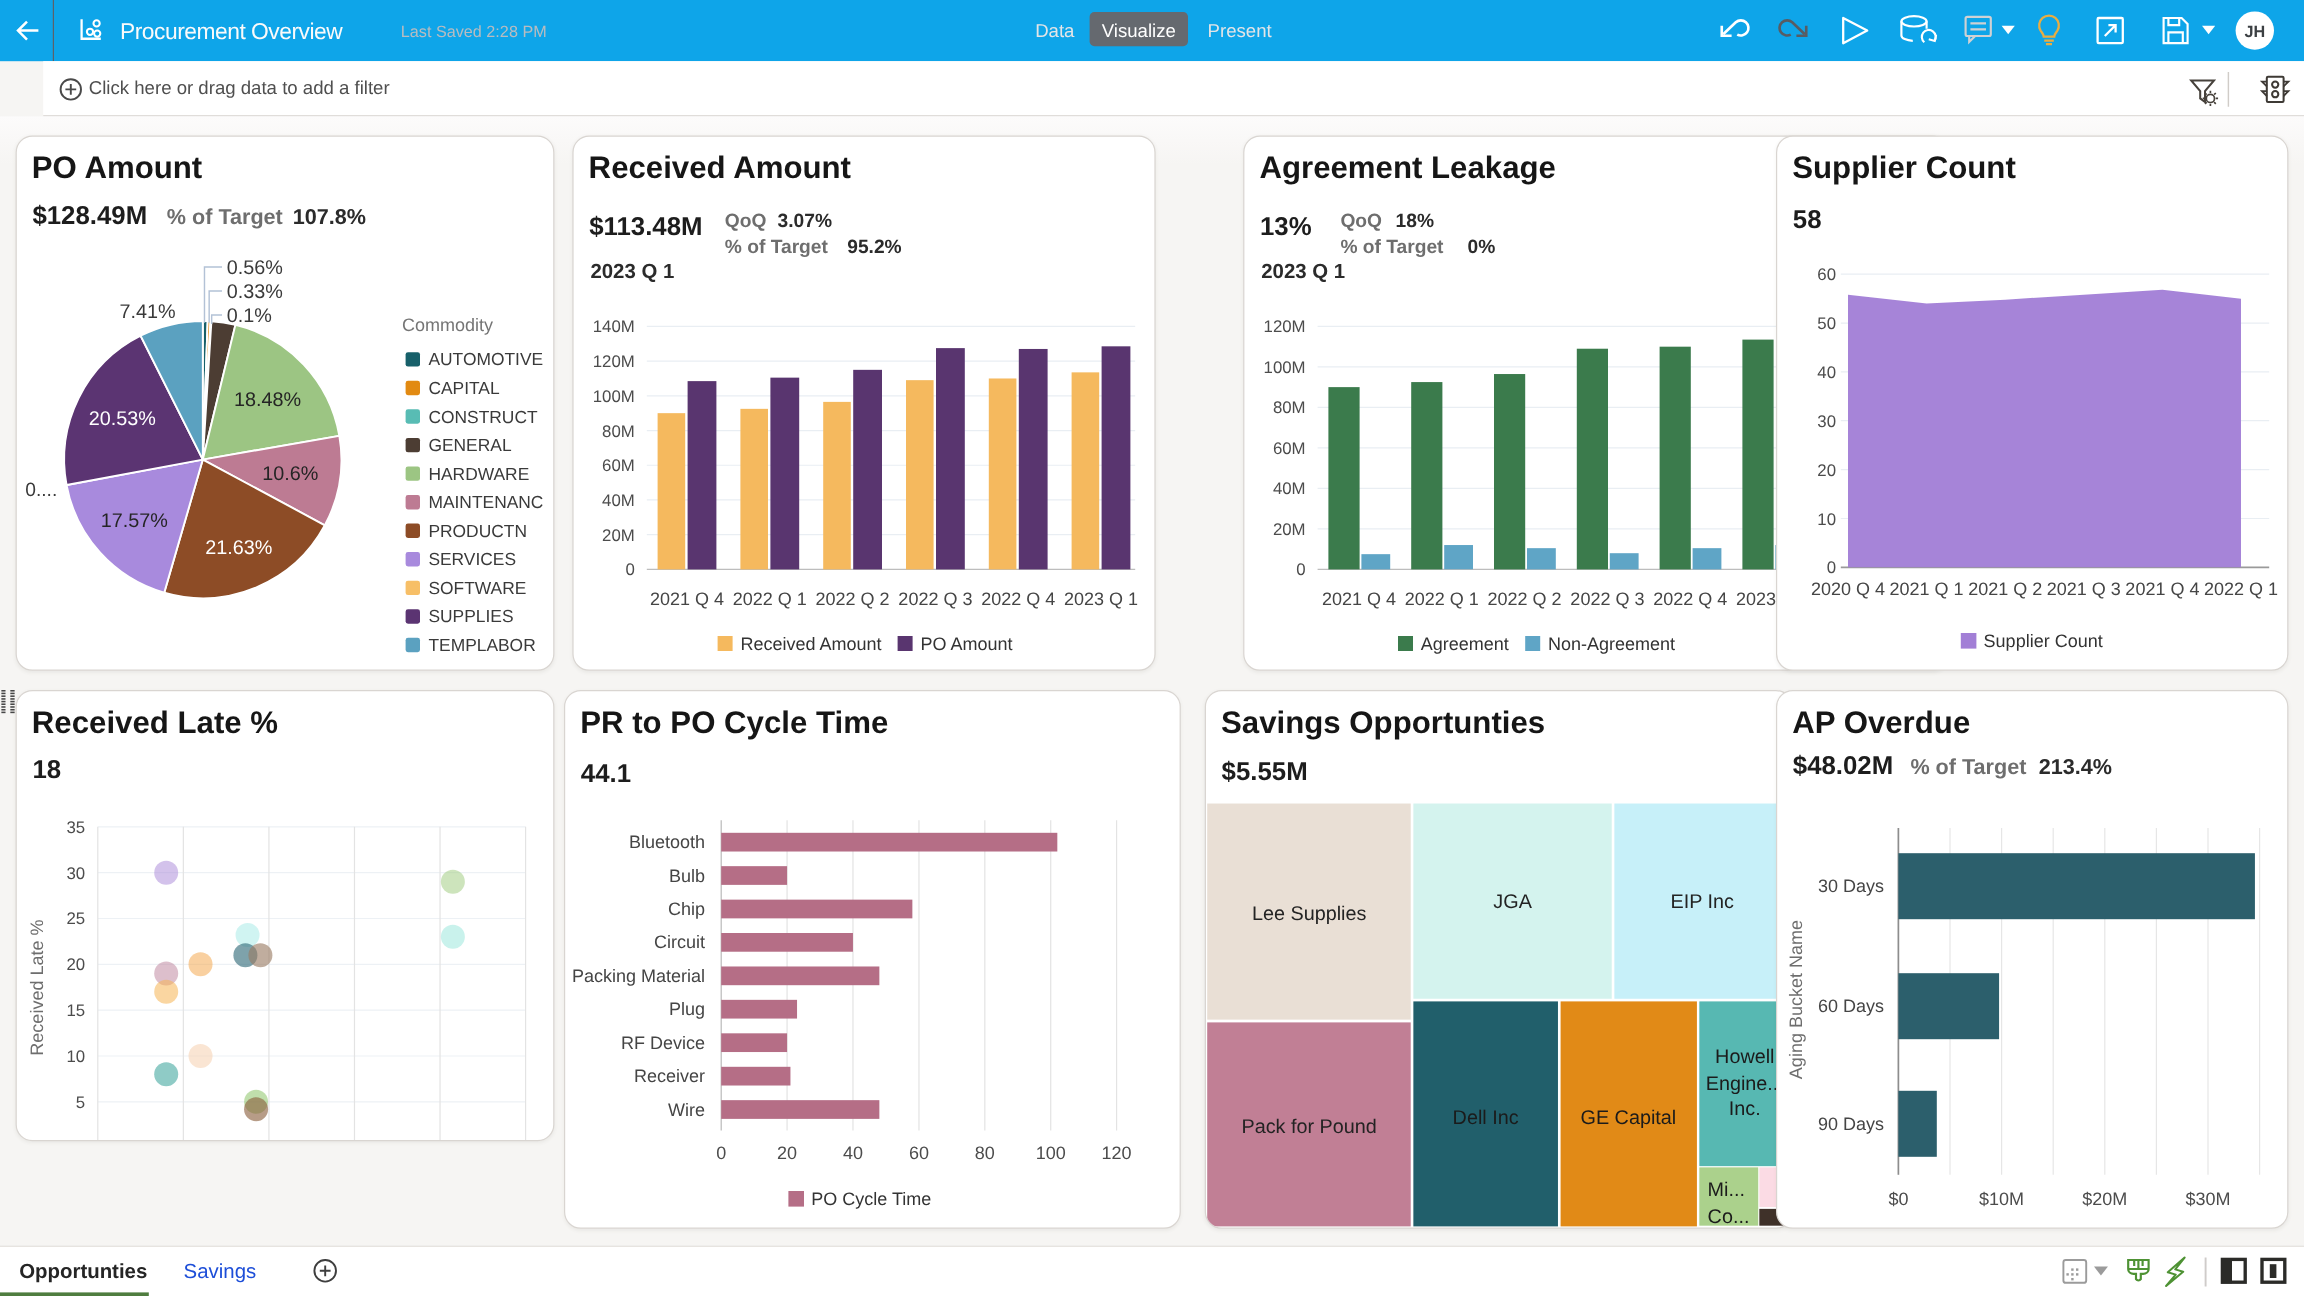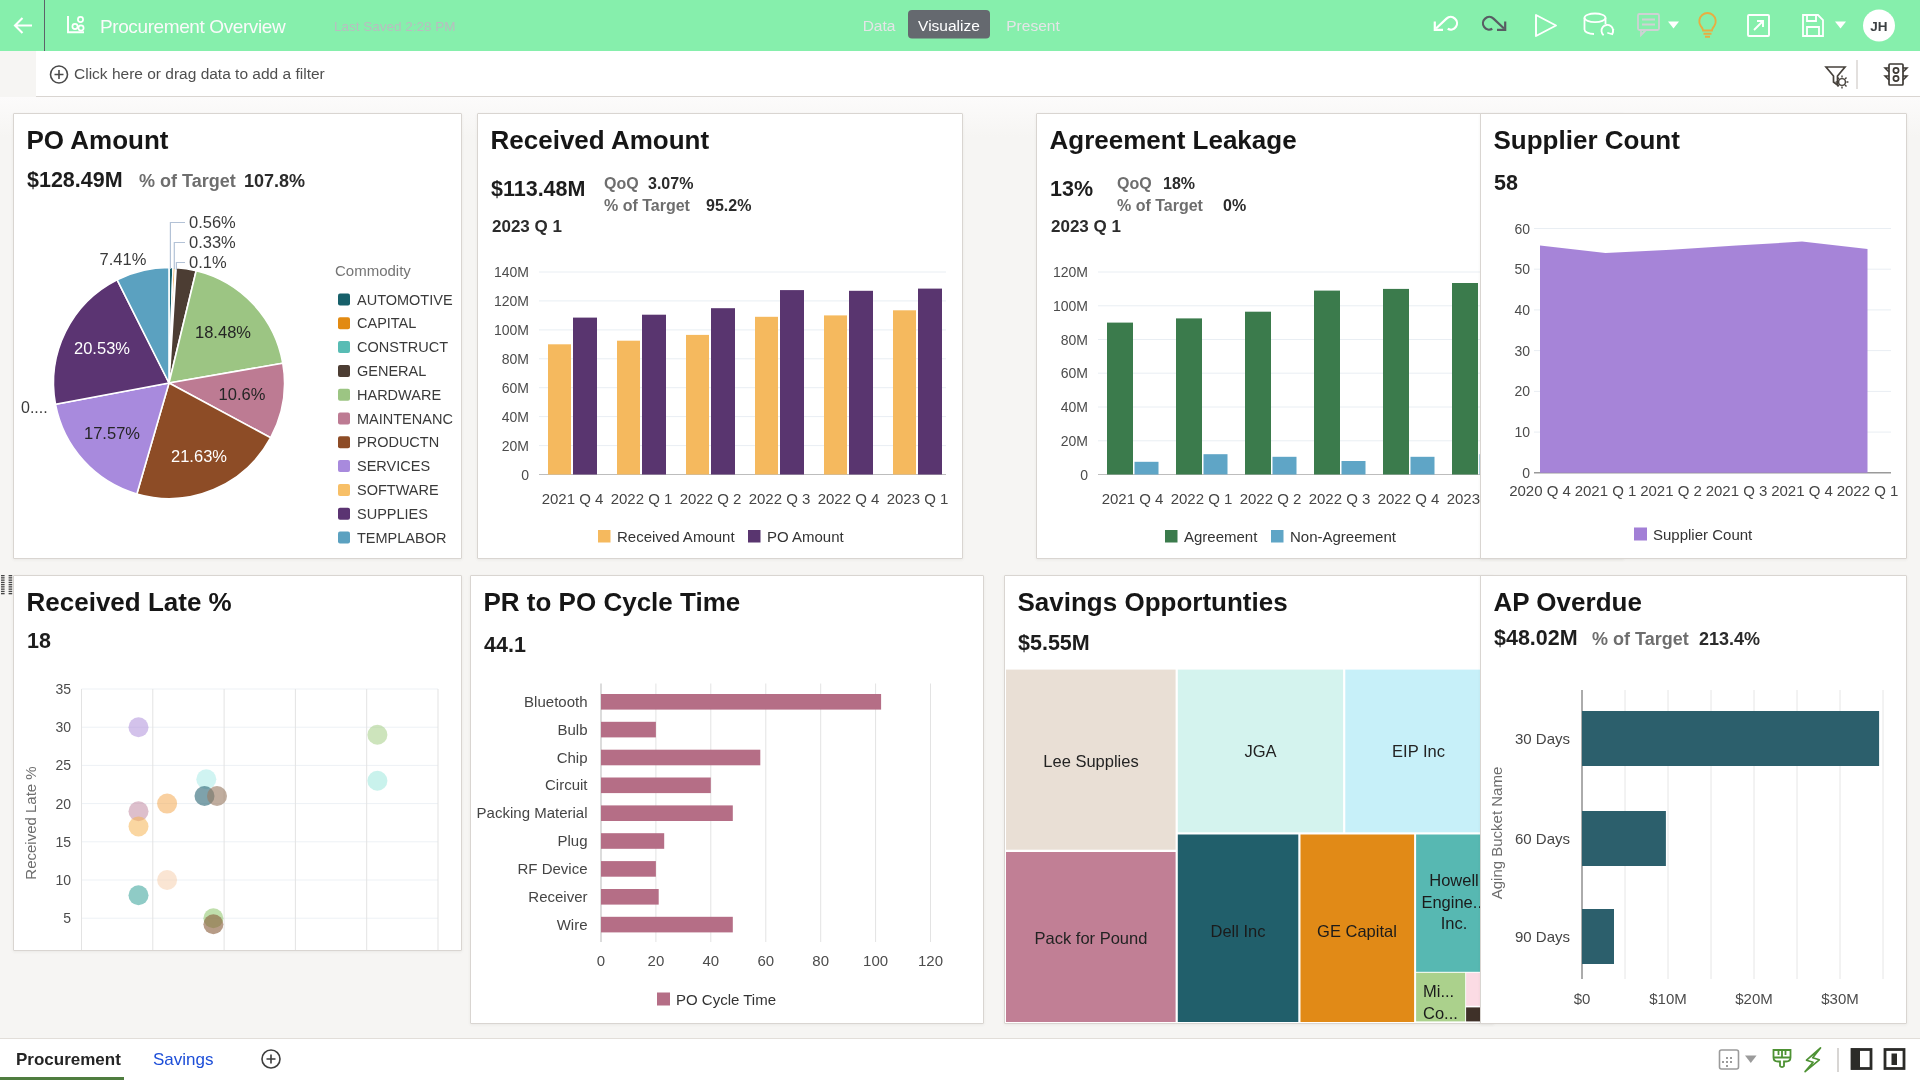--- a/index.html
+++ b/index.html
@@ -4,7 +4,7 @@
   * { margin:0; padding:0; box-sizing:border-box; }
   html,body { width:1920px; height:1080px; overflow:hidden;
     font-family:"Liberation Sans", sans-serif; background:#f6f5f3; }
-  .hdr { position:absolute; left:0; top:0; width:1920px; height:51px; background:#86efac; }
+  .hdr { position:absolute; left:0; top:0; width:1920px; height:51px; background:#0ea5e9; }
   .fbar { position:absolute; left:0; top:51px; width:1920px; height:46px; background:#ffffff;
     border-bottom:1px solid #d9d5d1;margin-left:36px; }
   .canvas { position:absolute; left:0; top:97px; width:1920px; height:941px;

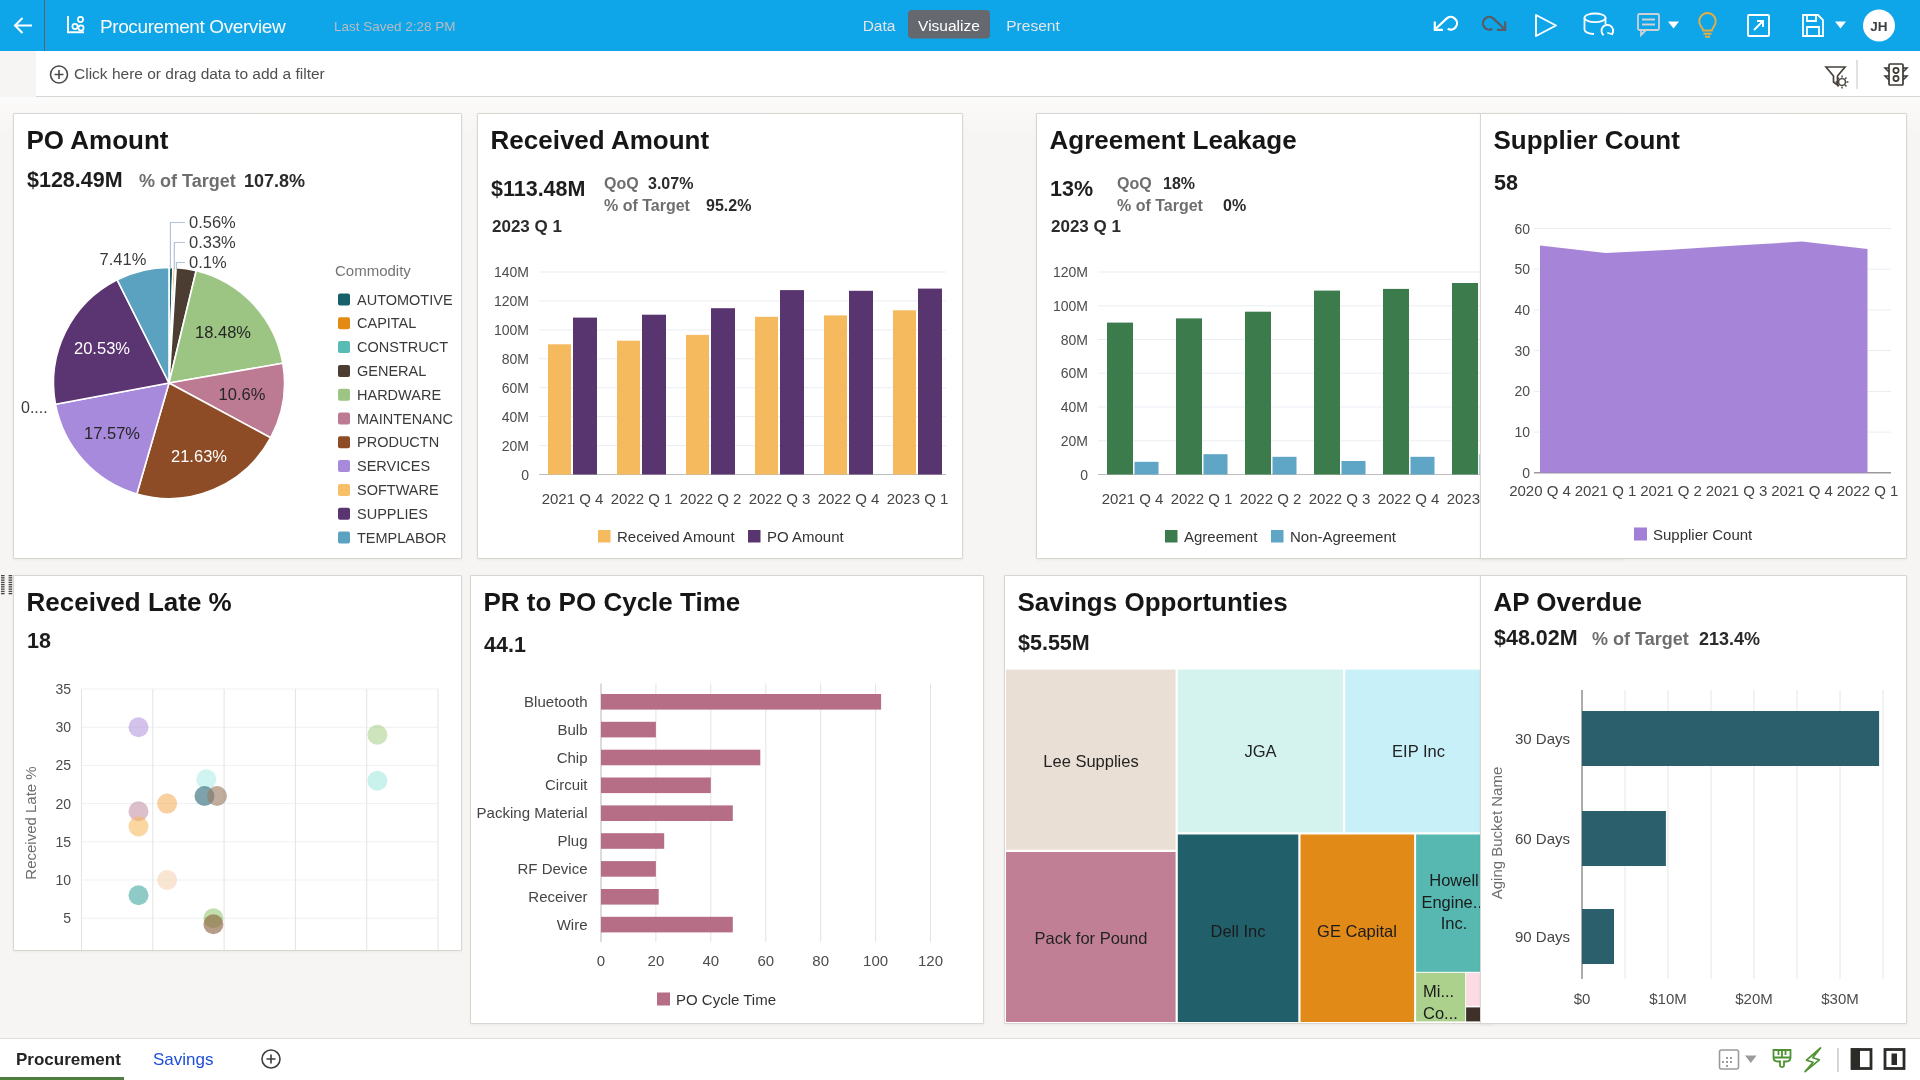--- a/index.html
+++ b/index.html
@@ -9,7 +9,7 @@
     border-bottom:1px solid #d9d5d1;margin-left:36px; }
   .canvas { position:absolute; left:0; top:97px; width:1920px; height:941px;
     background:linear-gradient(180deg,#fcfbfb 0px,#f6f5f3 40px,#f6f5f3 100%); }
-  .card { position:absolute; background:#ffffff; border:1px solid #d9d5d1; border-radius:1px;
+  .card { position:absolute; background:#ffffff; border:1px solid #d9d5d1; border-radius:14px;
     box-shadow:0 1px 3px rgba(90,80,70,0.07); overflow:hidden; }
   .bbar { position:absolute; left:0; top:1038px; width:1920px; height:42px; background:#ffffff;
     border-top:1px solid #e2ded9; }

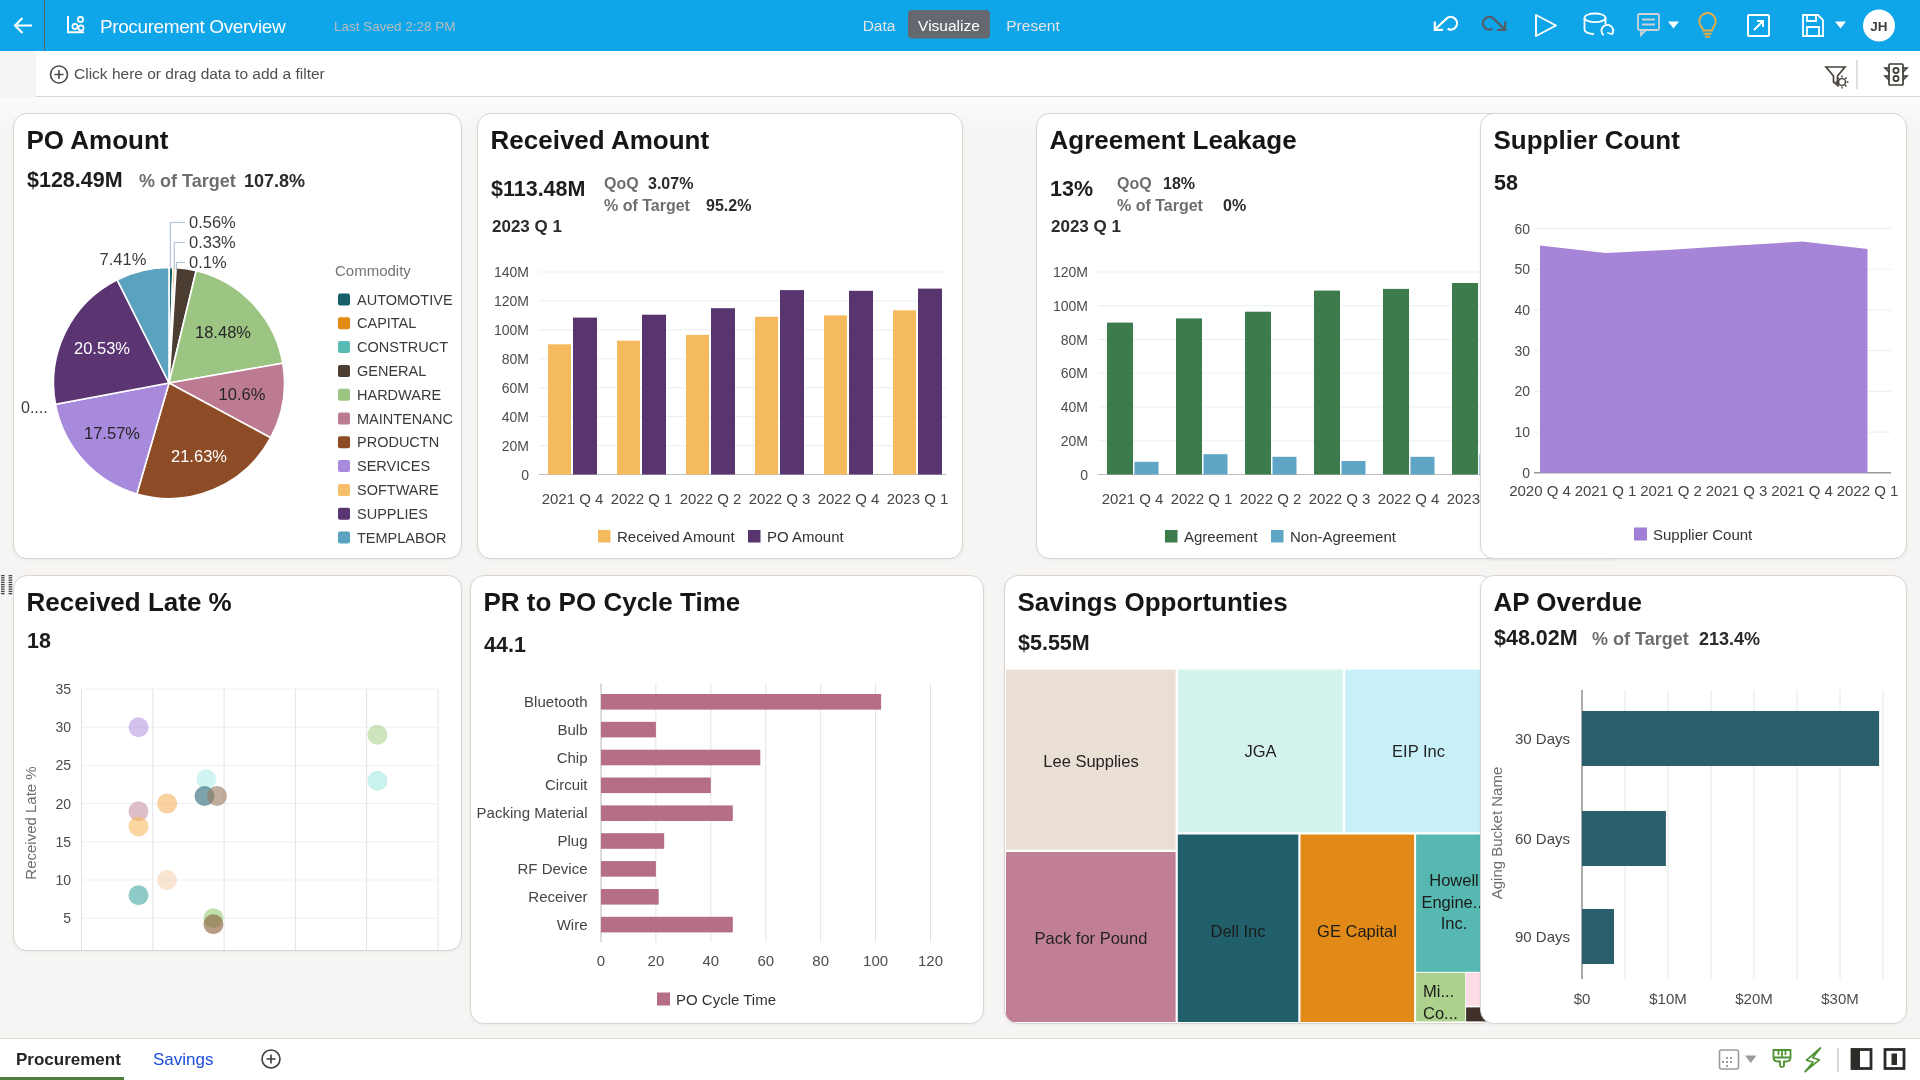--- a/index.html
+++ b/index.html
@@ -433,7 +433,7 @@
     </svg>
 </div>
 <div class="bbar">
-  <div style="position:absolute;left:16px;top:11px;font-size:17px;font-weight:bold;color:#252525">Procurement</div>
+  <div style="position:absolute;left:16px;top:11px;font-size:17px;font-weight:bold;color:#252525">Opportunties</div>
   <div style="position:absolute;left:0px;top:38px;width:124px;height:4px;background:#4f7d3f"></div>
   <div style="position:absolute;left:153px;top:11px;font-size:17px;color:#1d4ed8">Savings</div>
   <svg width="1920" height="42" viewBox="0 0 1920 42" style="position:absolute;left:0;top:0">

